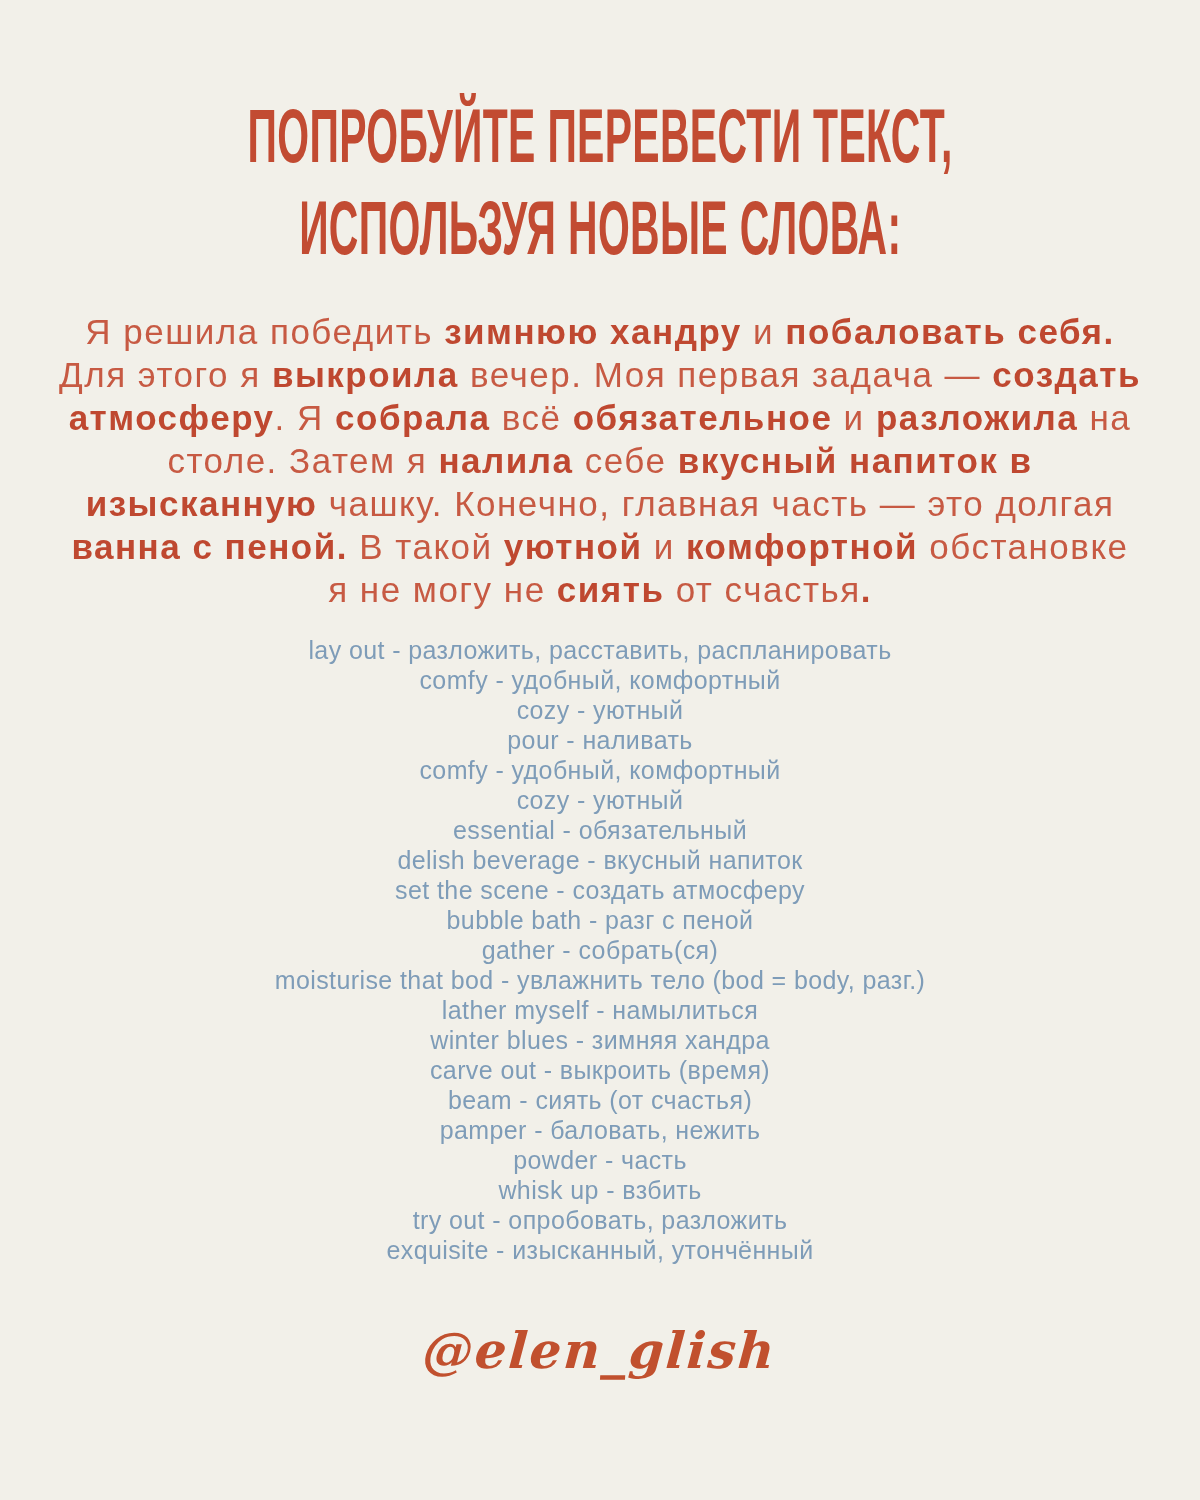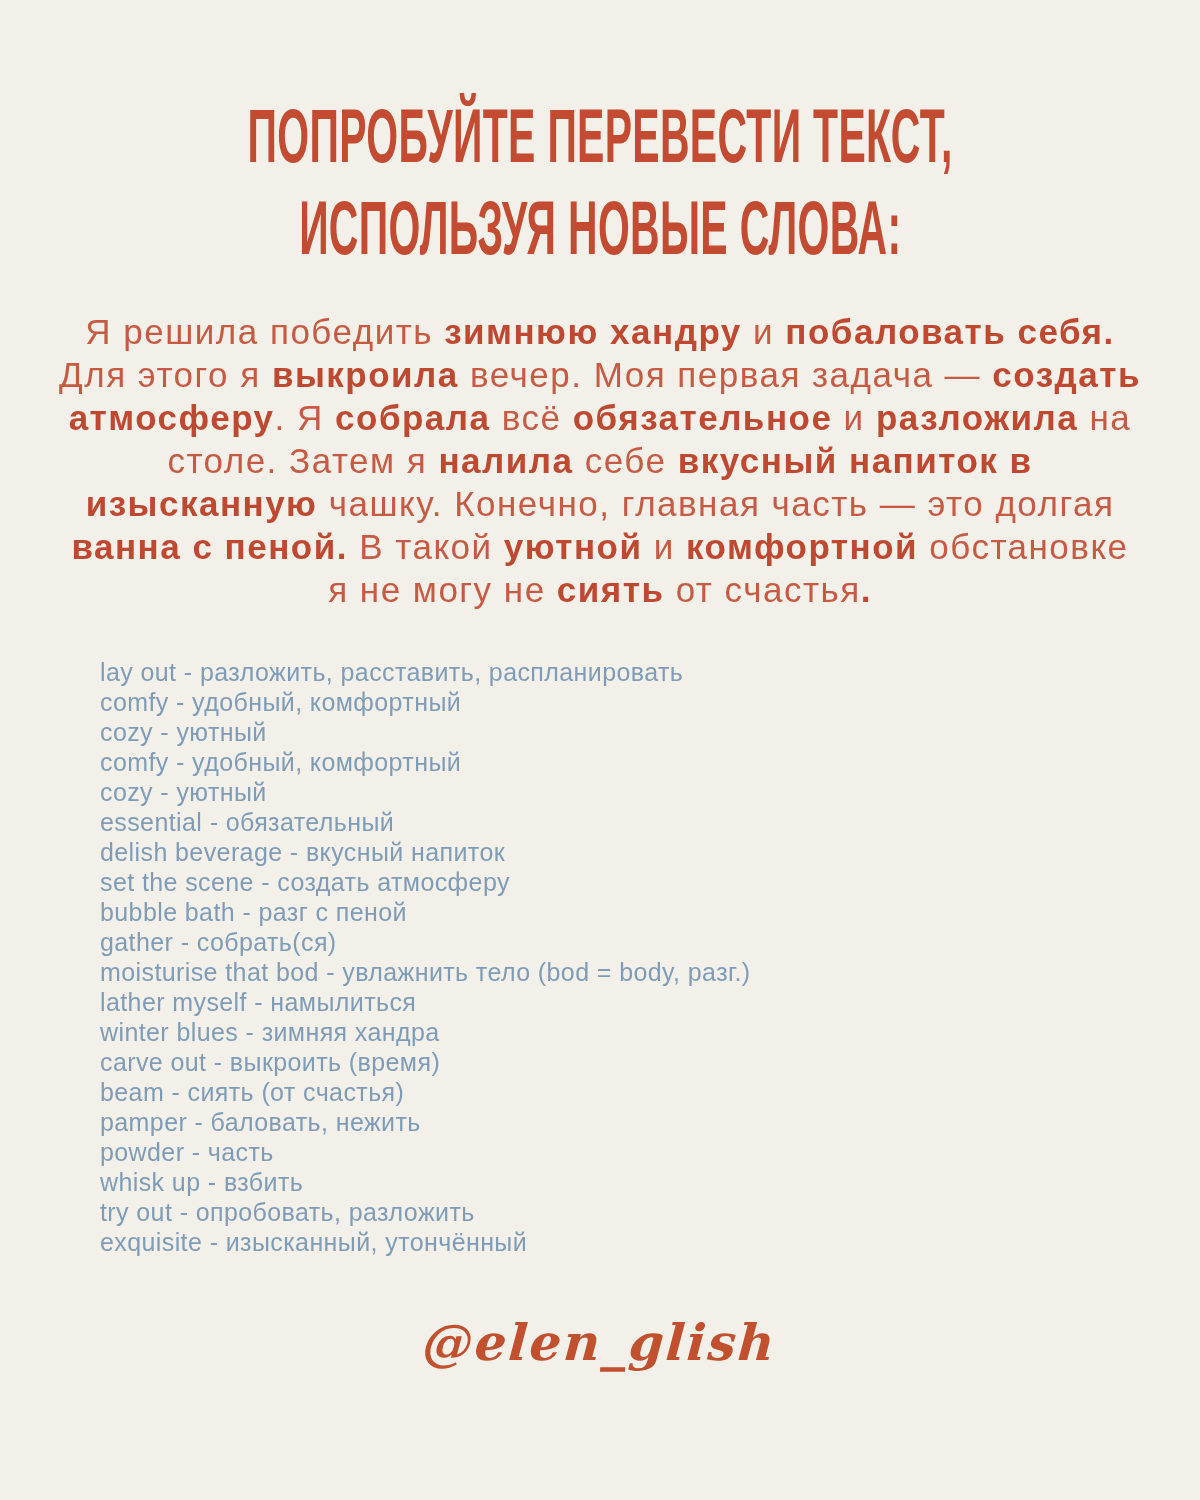--- a/index.html
+++ b/index.html
@@ -56,8 +56,9 @@
   }
   
   .vocab {
-    margin: 46px auto 0;
+    margin: 24px auto 0;
     width: 1000px;
+    text-align: center;
     font-size: 25px;
     line-height: 30px;
     letter-spacing: 0.4px;

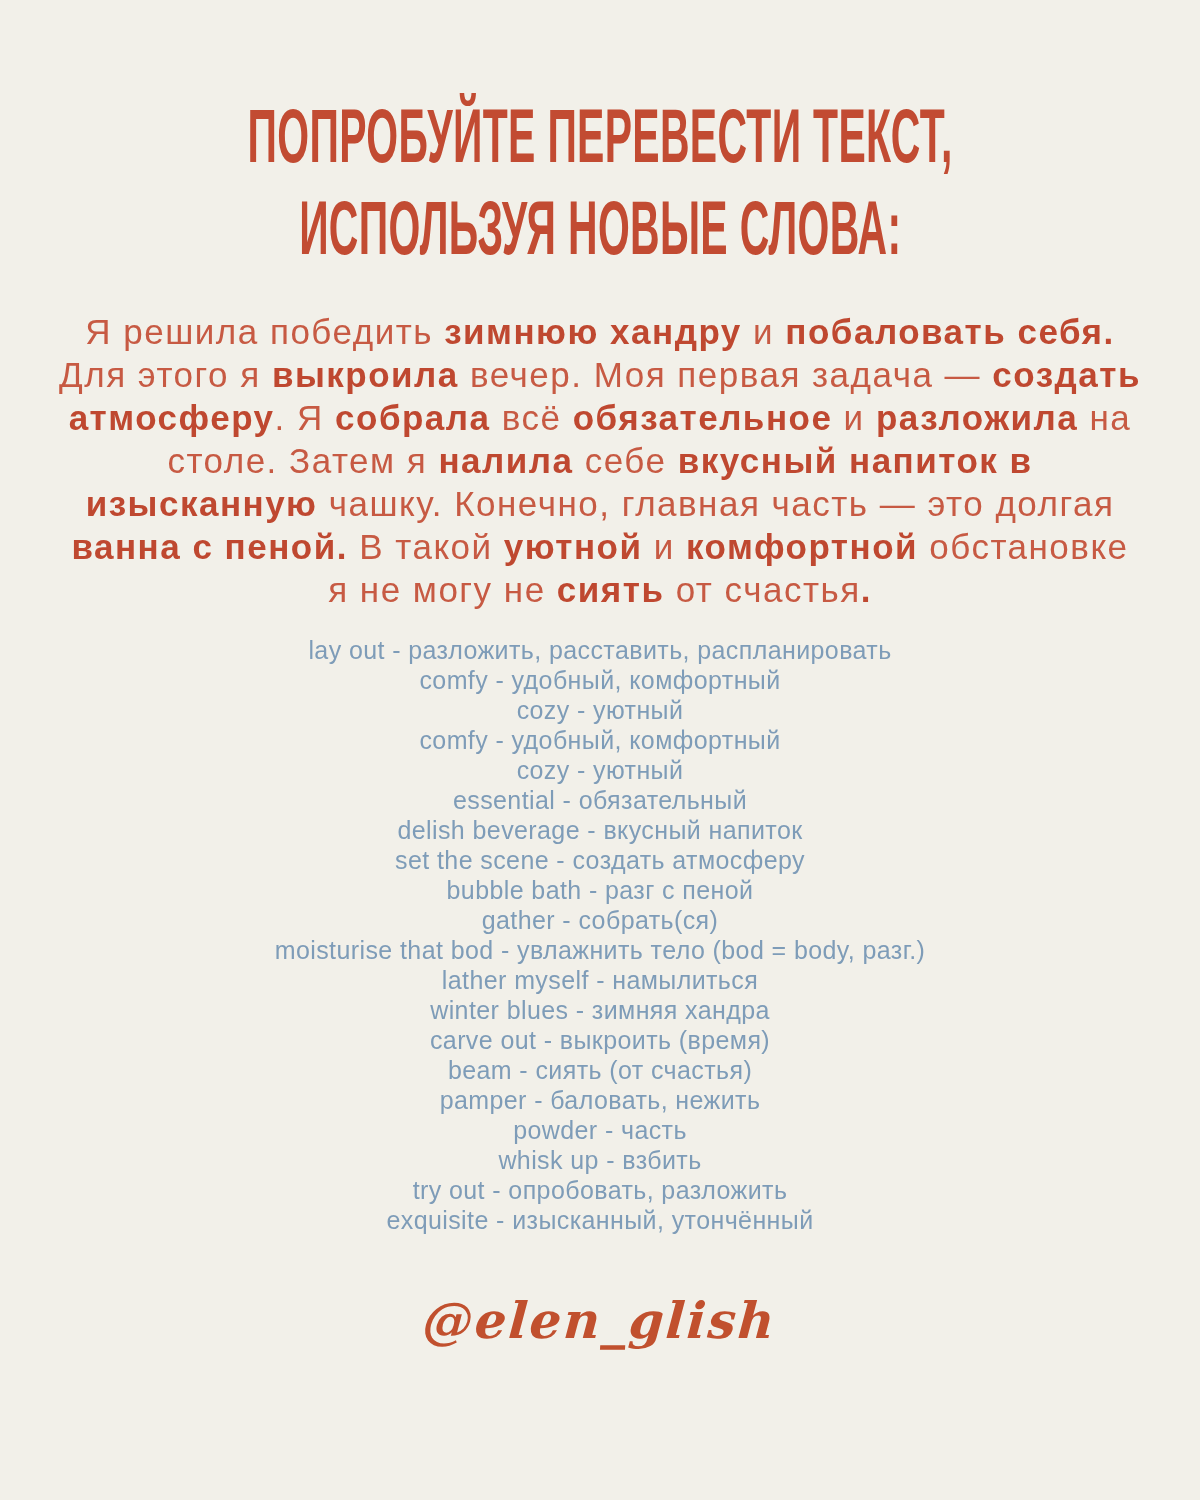--- a/index.html
+++ b/index.html
@@ -96,6 +96,7 @@
       <div class="vocab-line"><span>lay out</span><span> - </span><span>разложить, расставить, распланировать</span></div>
       <div class="vocab-line"><span>comfy</span><span> - </span><span>удобный, комфортный</span></div>
       <div class="vocab-line"><span>cozy</span><span> - </span><span>уютный</span></div>
+      <div class="vocab-line"><span>pour</span><span> - </span><span>наливать</span></div>
       <div class="vocab-line"><span>comfy</span><span> - </span><span>удобный, комфортный</span></div>
       <div class="vocab-line"><span>cozy</span><span> - </span><span>уютный</span></div>
       <div class="vocab-line"><span>essential</span><span> - </span><span>обязательный</span></div>

